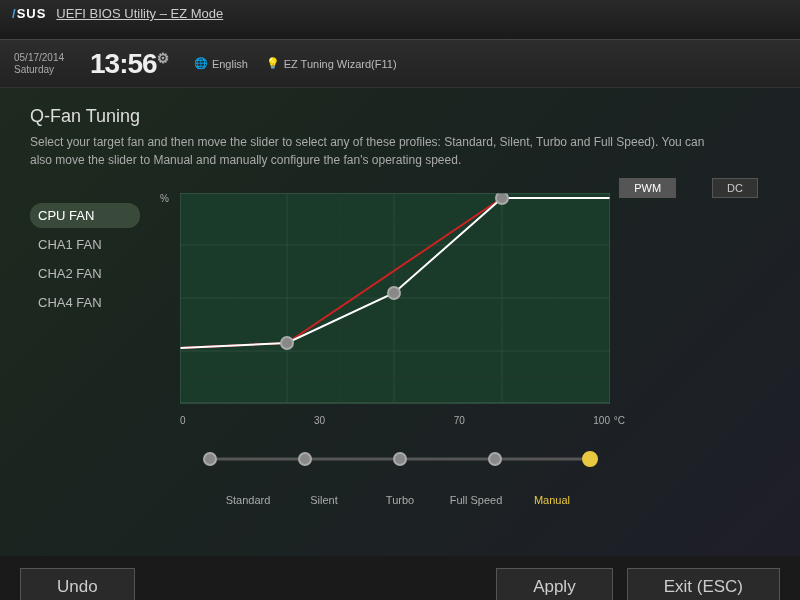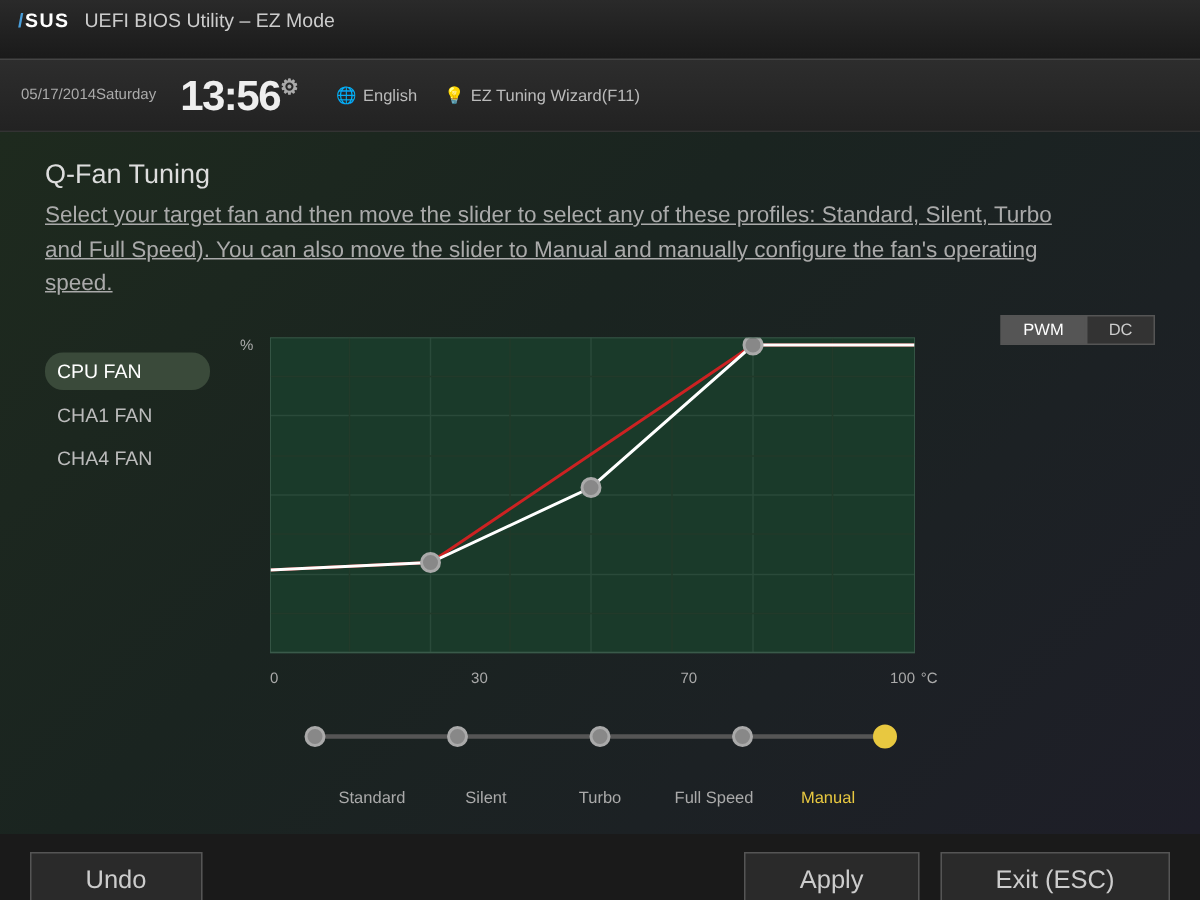--- a/index.html
+++ b/index.html
@@ -34,6 +34,7 @@
     .header-title {
       color: #ccc;
       font-size: 13px;
+      text-decoration: underline;
     }
 
     

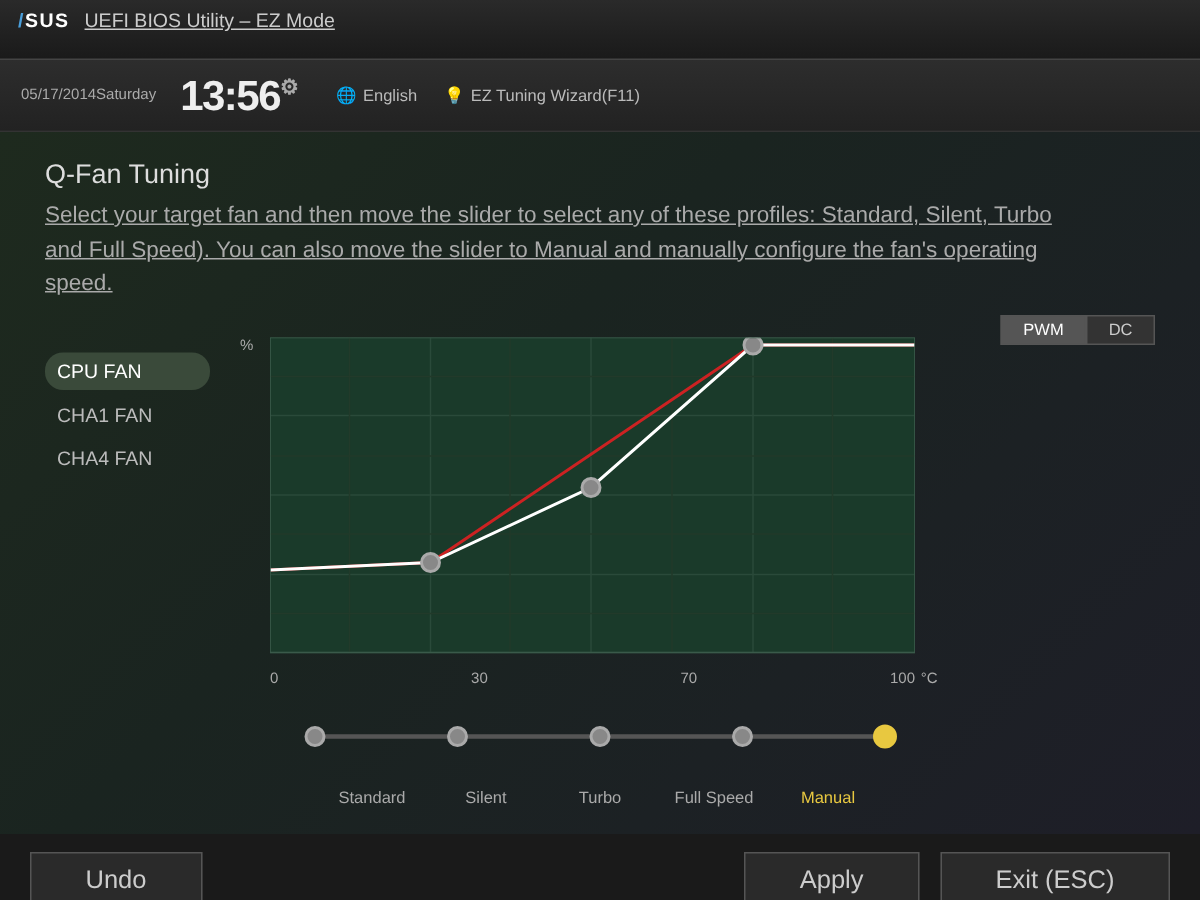--- a/index.html
+++ b/index.html
@@ -49,7 +49,7 @@
     }
     .date-area {
       display: flex;
-      flex-direction: row;
+      flex-direction: column;
       font-size: 10px;
       color: #aaa;
       line-height: 1.2;

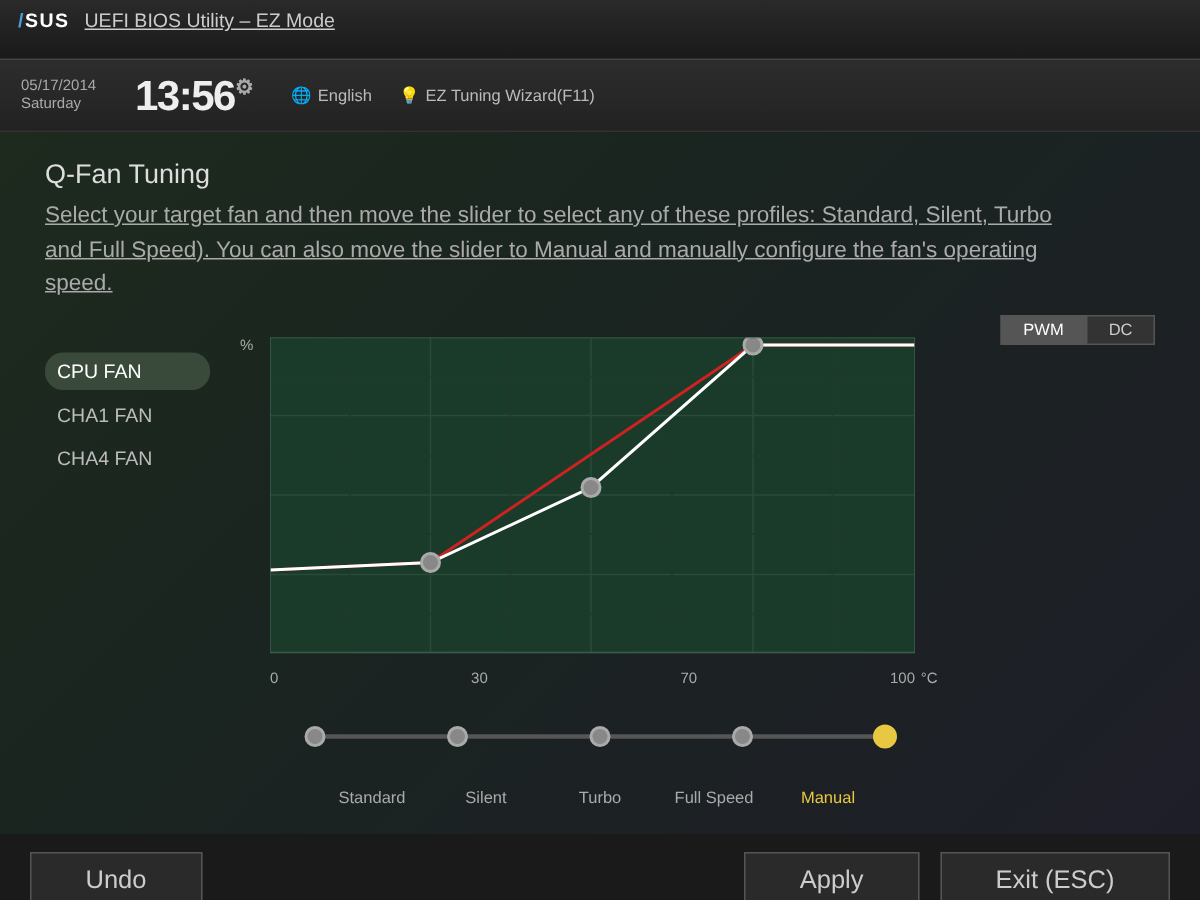--- a/index.html
+++ b/index.html
@@ -94,12 +94,11 @@
       margin-bottom: 6px;
     }
     .section-desc {
-      font-size: 15px;
+      font-size: 12px;
       color: #aaa;
       line-height: 1.5;
       max-width: 680px;
       margin-bottom: 14px;
-      text-decoration: underline;
     }
 
     

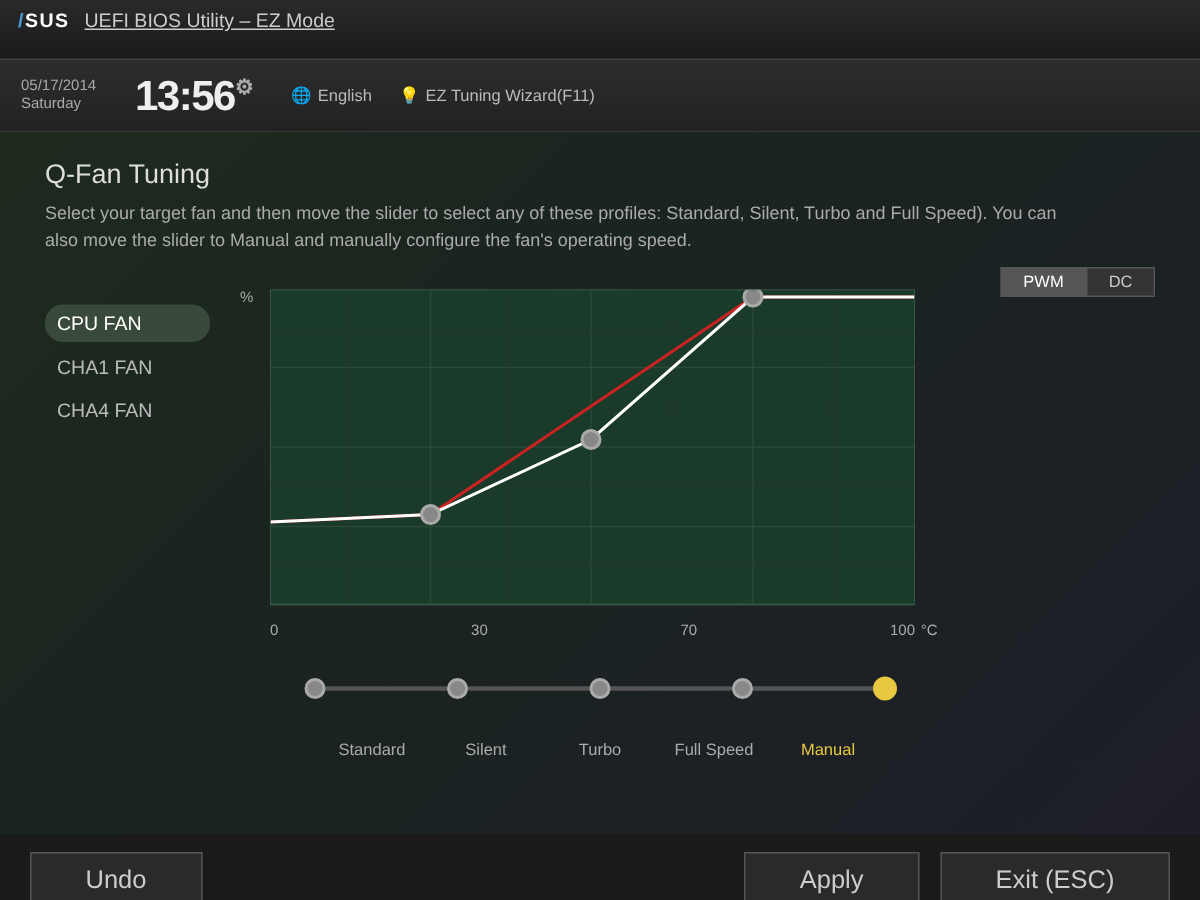--- a/index.html
+++ b/index.html
@@ -136,8 +136,9 @@
     .pwm-dc-buttons {
       display: flex;
       position: absolute;
-      right: 0;
+      right: 12px;
       top: -5px;
+      gap: 36px;
     }
     .pwm-dc-btn {
       background: #333;

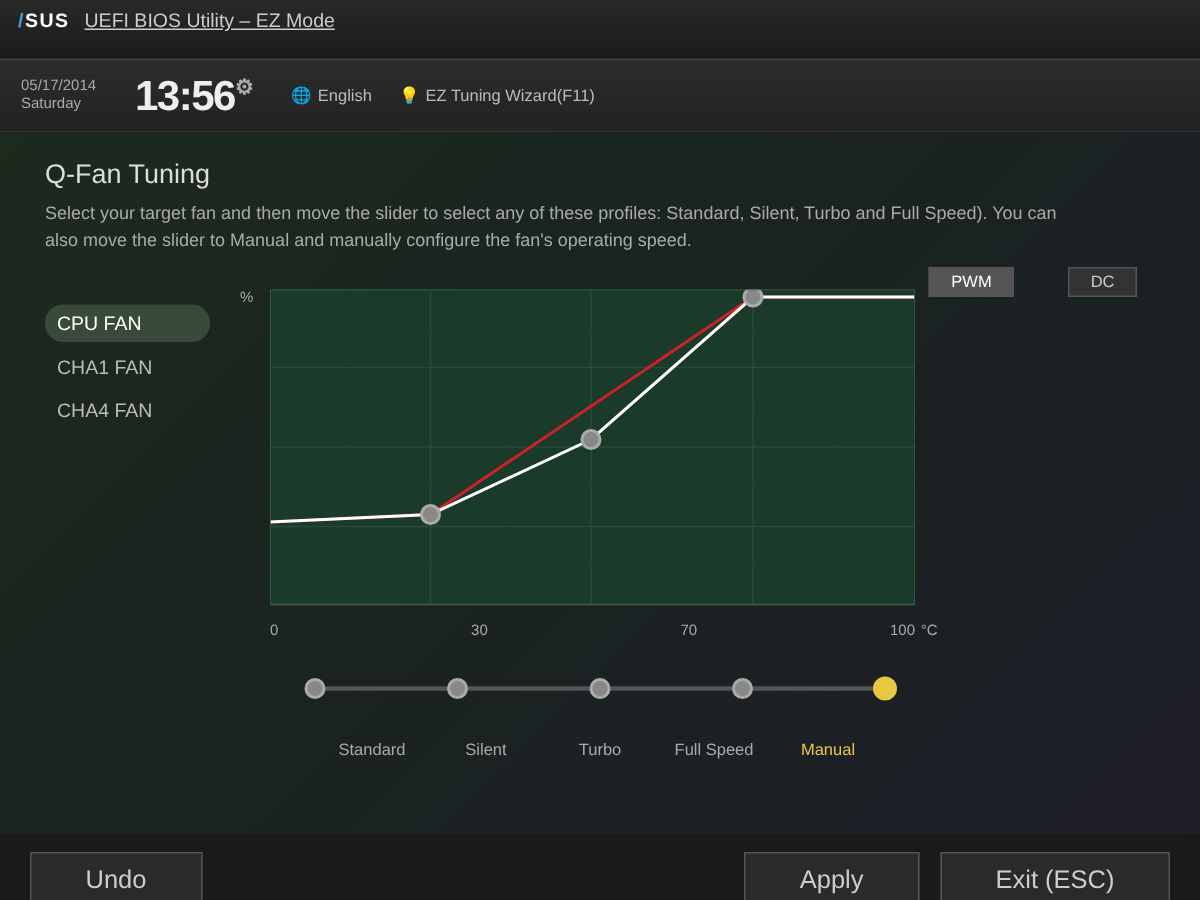--- a/index.html
+++ b/index.html
@@ -288,6 +288,7 @@
     <div class="fan-list">
       <div class="fan-item active">CPU FAN</div>
       <div class="fan-item">CHA1 FAN</div>
+      <div class="fan-item">CHA2 FAN</div>
       <div class="fan-item">CHA4 FAN</div>
     </div>
 

